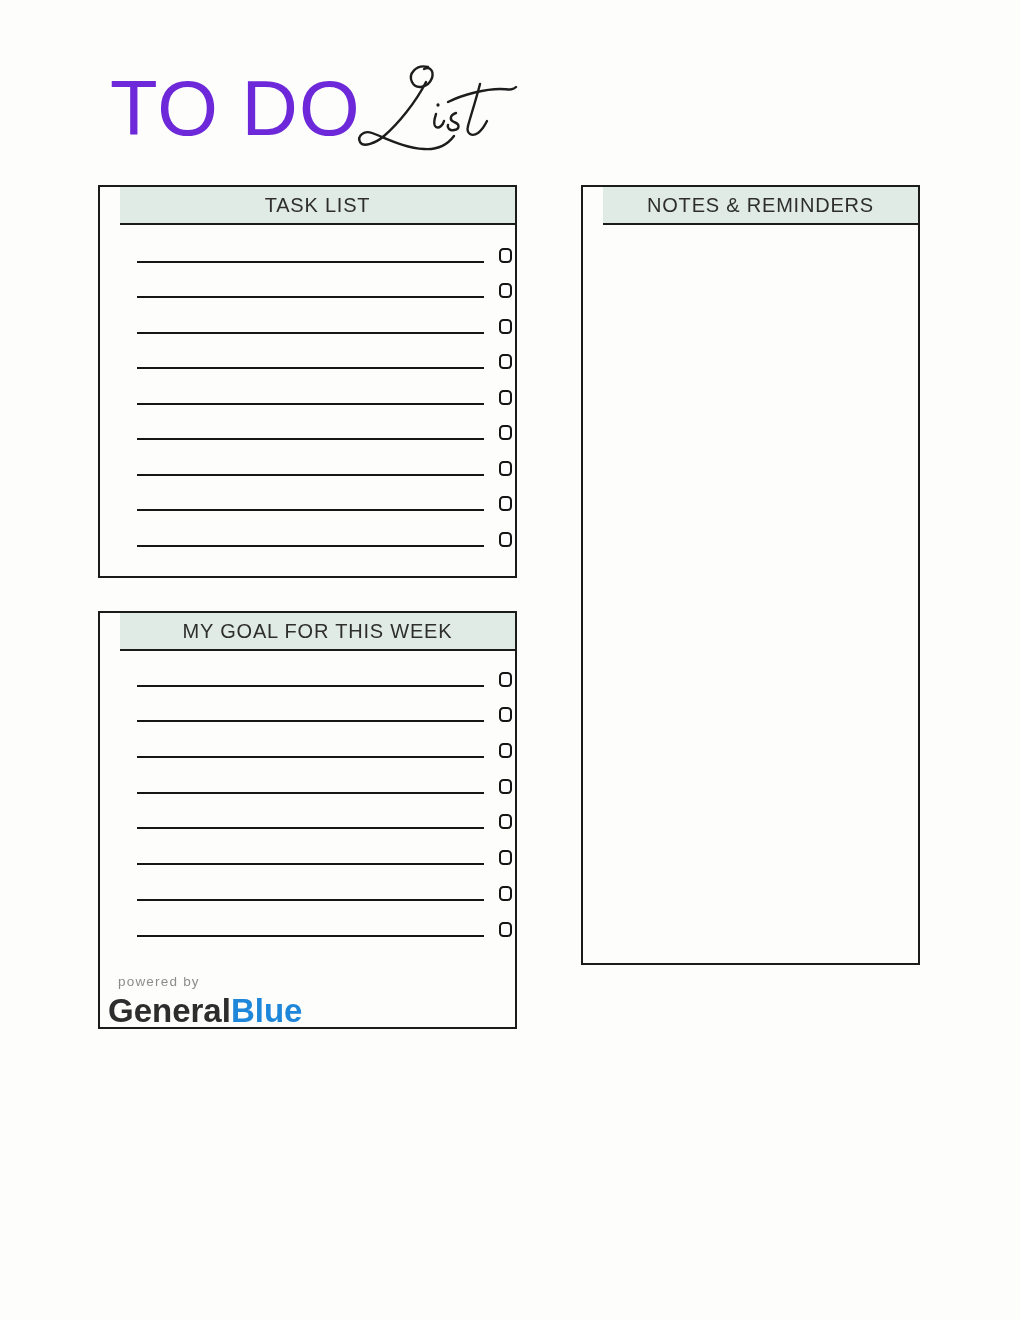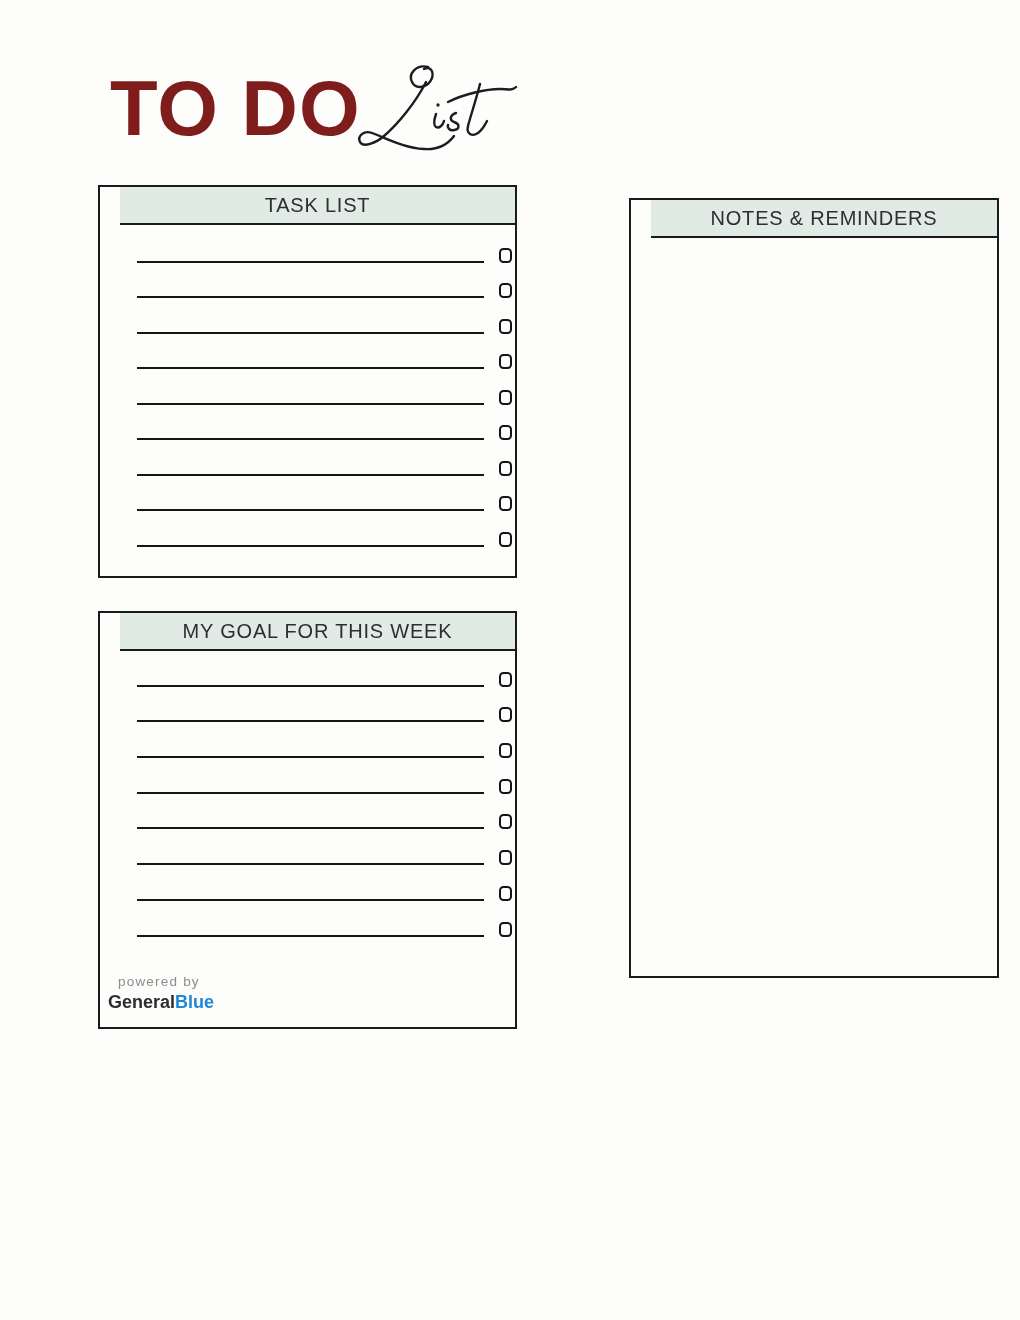--- a/index.html
+++ b/index.html
@@ -23,7 +23,7 @@
   
   .title-main{
     position:absolute;left:110px;top:64px;
-    font-size:78px;font-weight:700;color:#7f1d1d;
+    font-size:78px;font-weight:400;color:#6d28d9;
     letter-spacing:1px;line-height:1.15;
     white-space:nowrap;
   }

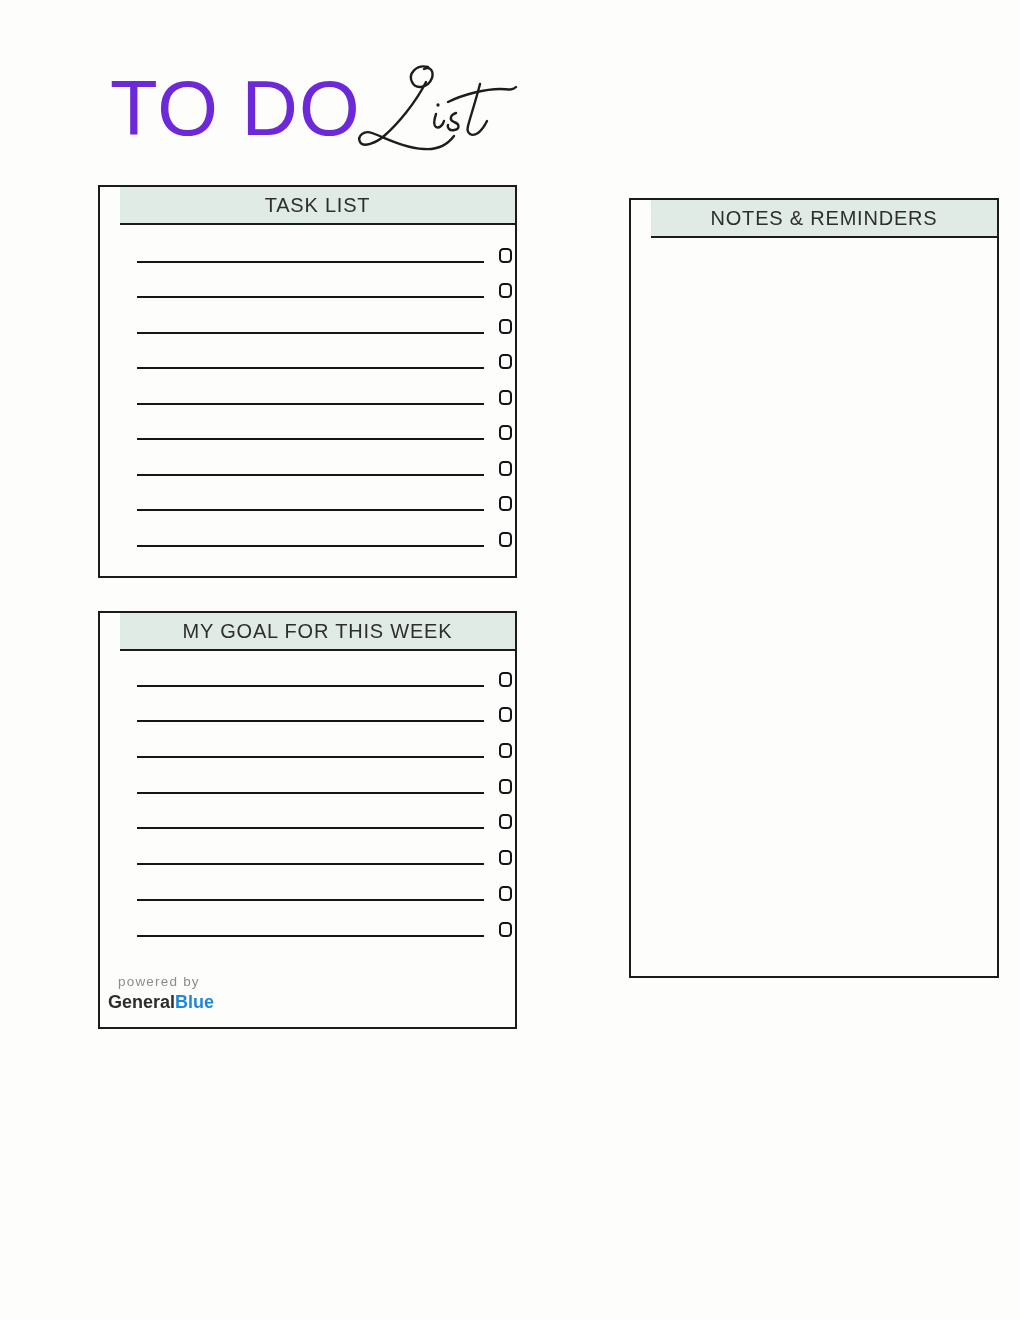--- a/index.html
+++ b/index.html
@@ -45,7 +45,7 @@
   }
   .box-task   {left:98px; top:185px;width:419px;height:393px;}
   .box-goal   {left:98px; top:611px;width:419px;height:418px;}
-  .box-notes  {left:581px;top:198px;width:370px;height:780px;margin-left:48px;}
+  .box-notes  {left:581px;top:185px;width:339px;height:780px;}
 
   .box-header{
     height:38px;

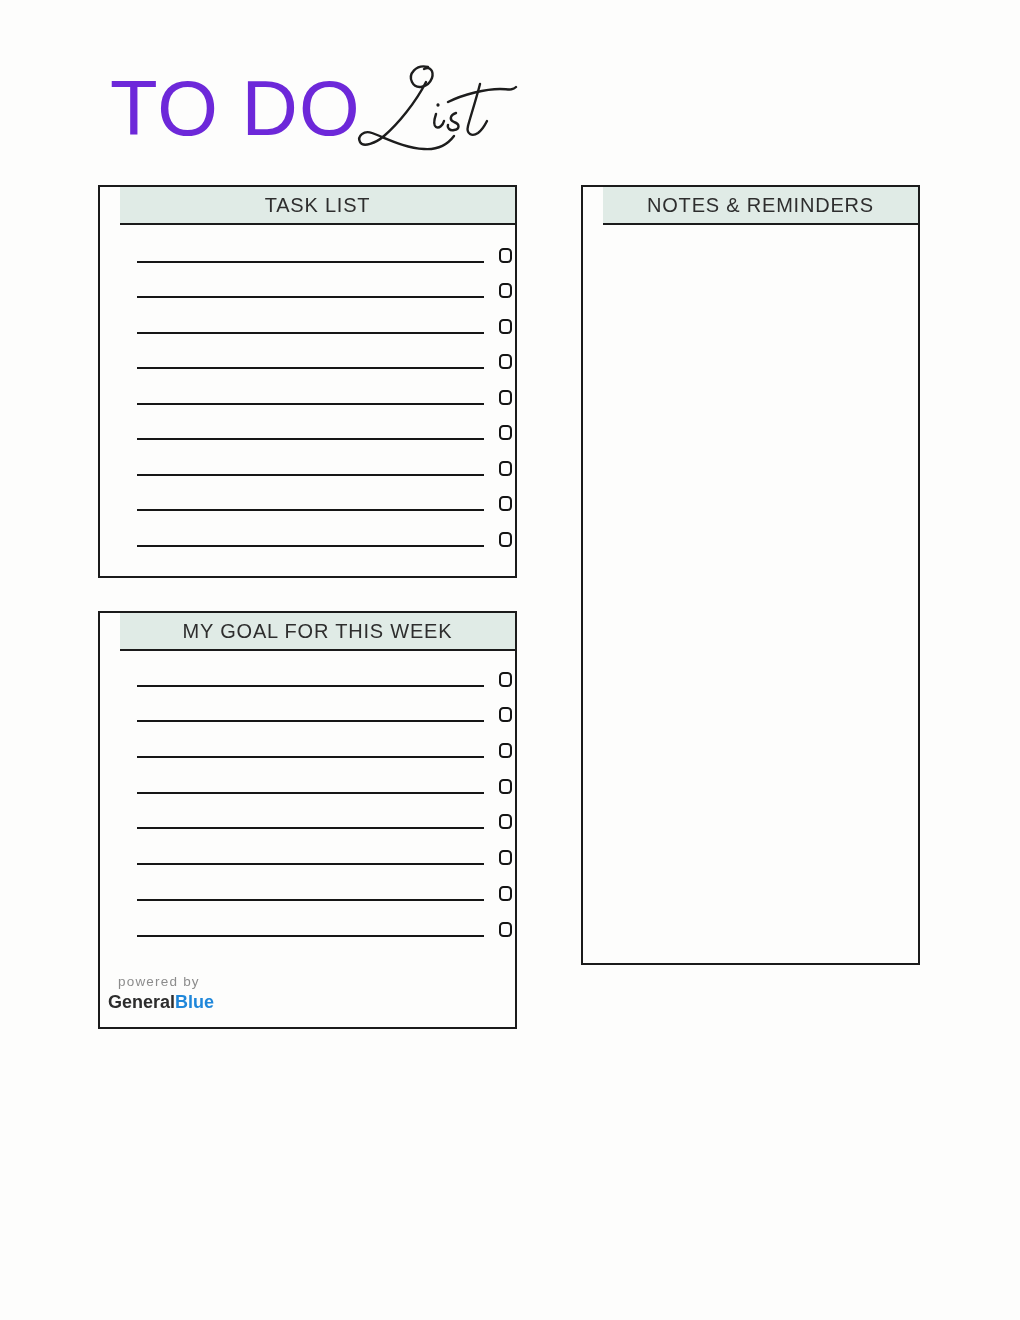--- a/index.html
+++ b/index.html
@@ -82,7 +82,7 @@
   }
   .brand{
     position:absolute;left:108px;top:992px;
-    font-size:18px;font-weight:600;color:var(--brand-dark);
+    font-size:33px;font-weight:600;color:var(--brand-dark);
     letter-spacing:0;white-space:nowrap;cursor:pointer;
   }
   .brand .blue{color:var(--brand-blue);}

